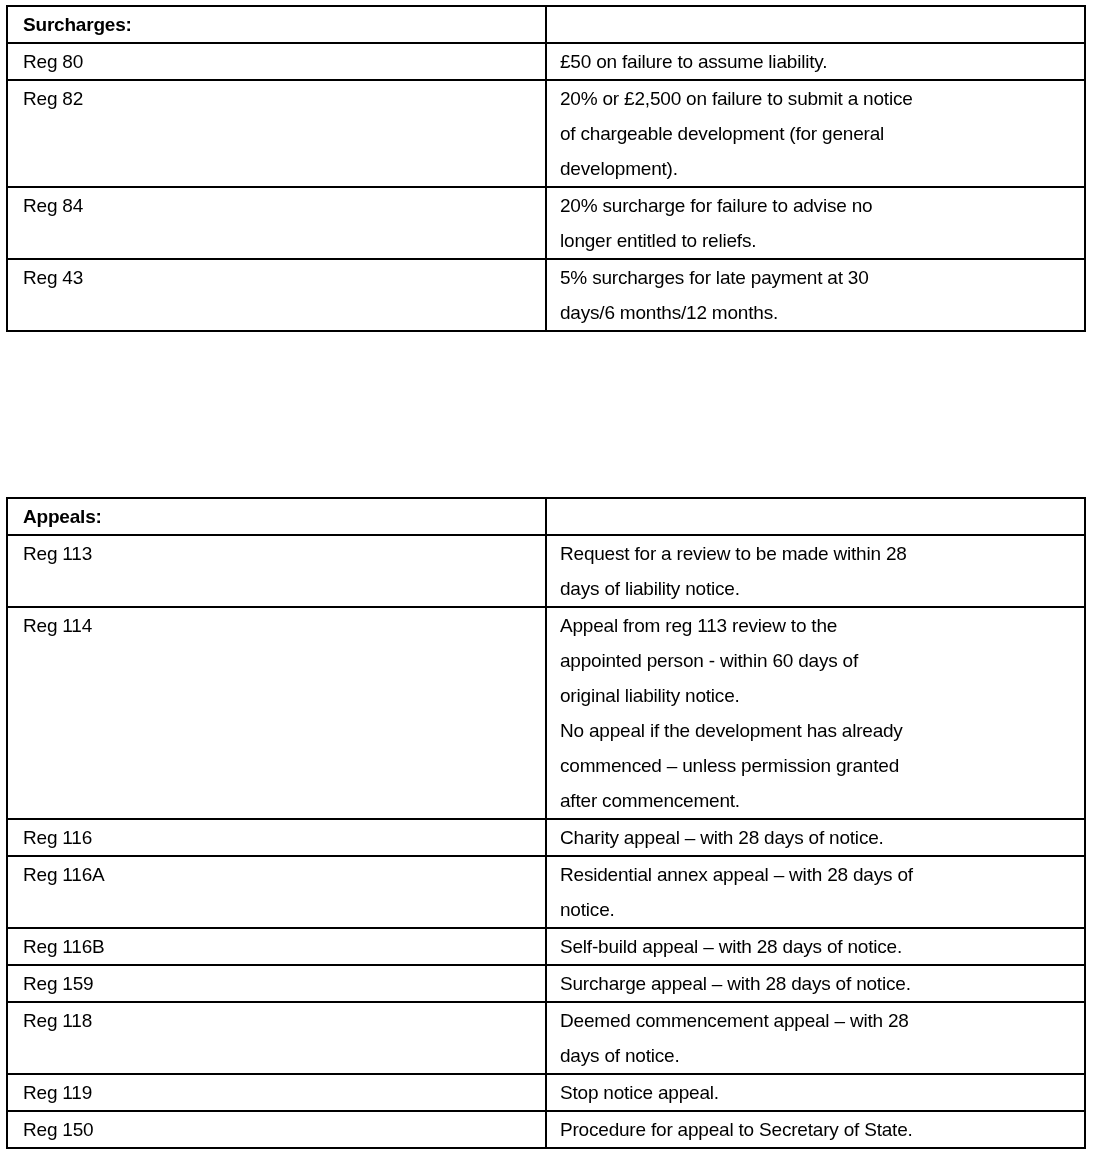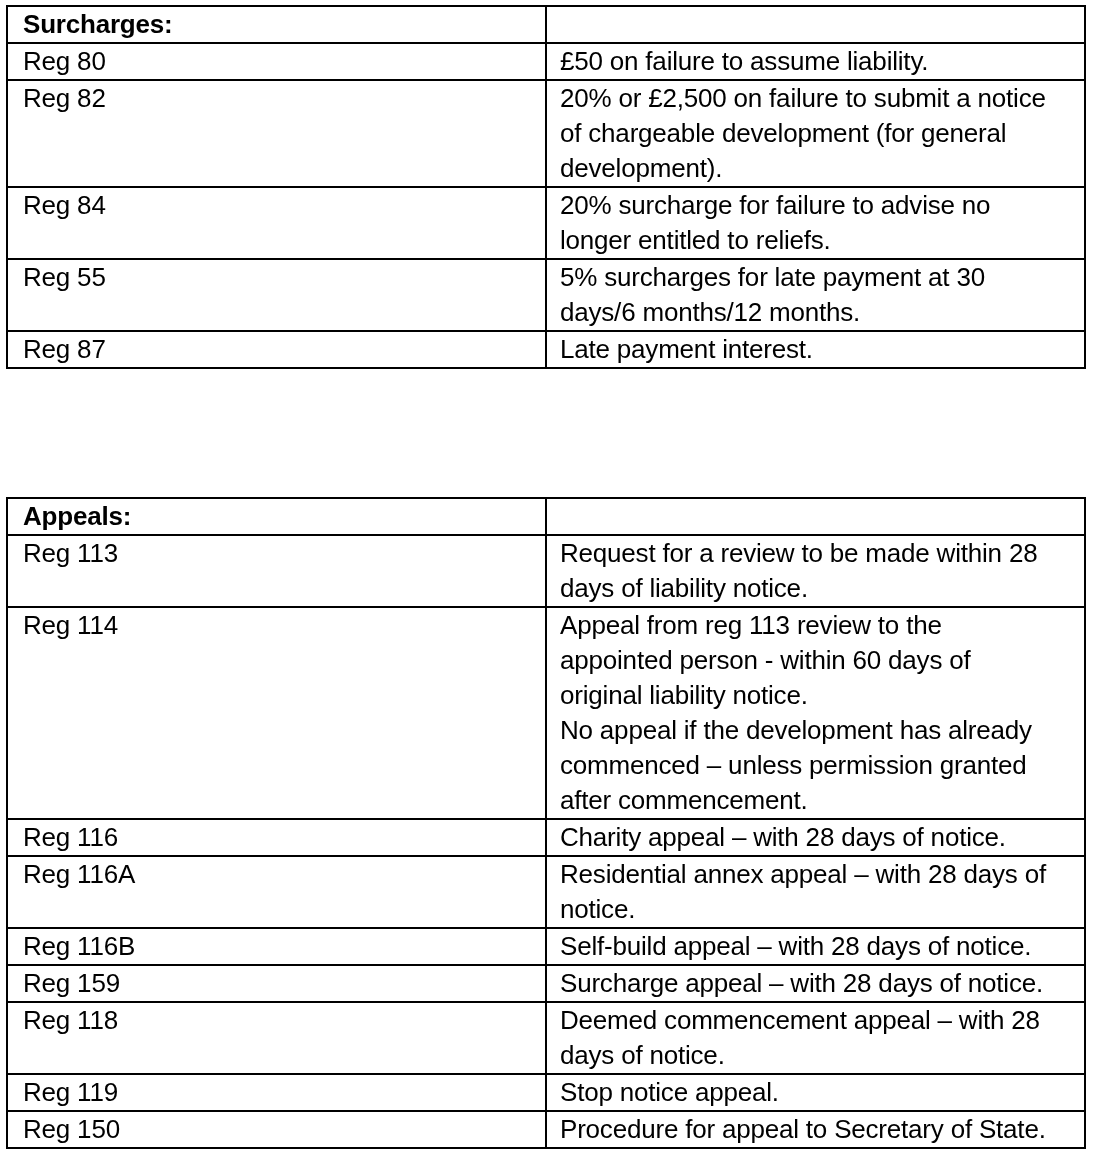--- a/index.html
+++ b/index.html
@@ -23,7 +23,7 @@
   table.reg-table td {
     border: 2px solid #000;
     vertical-align: top;
-    font-size: 26px;
+    font-size: 19px;
     line-height: 35px;
     padding: 0 10px 0 15px;
     letter-spacing: -0.2px;

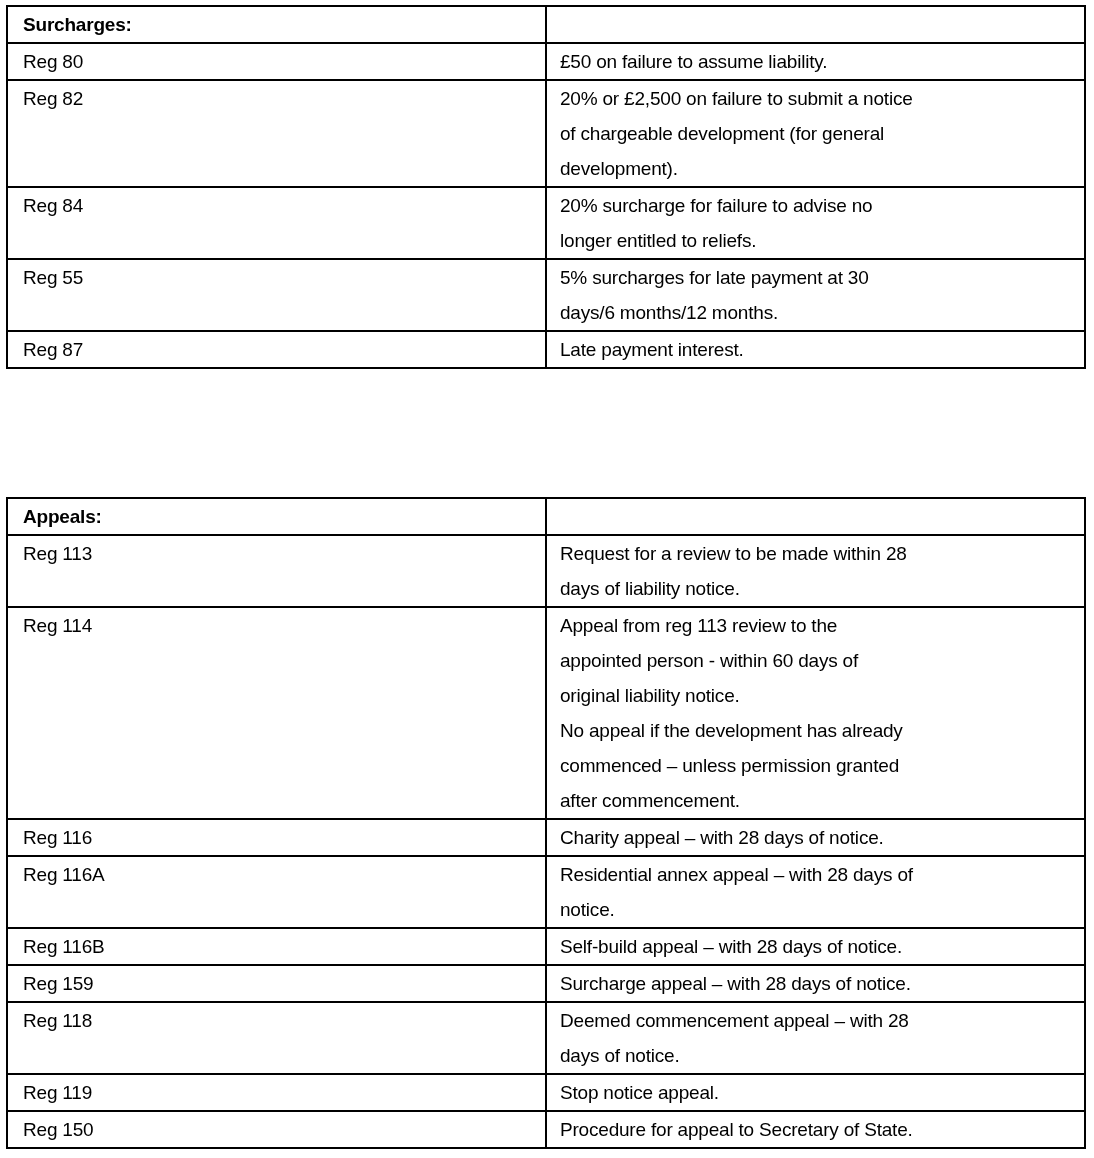--- a/index.html
+++ b/index.html
@@ -68,7 +68,7 @@
         </td>
       </tr>
       <tr>
-        <td class="left">Reg 55</td>
+        <td class="left">Reg 43</td>
         <td class="right">
           <span class="line">5% surcharges for late payment at 30</span>
           <span class="line">days/6 months/12 months.</span>

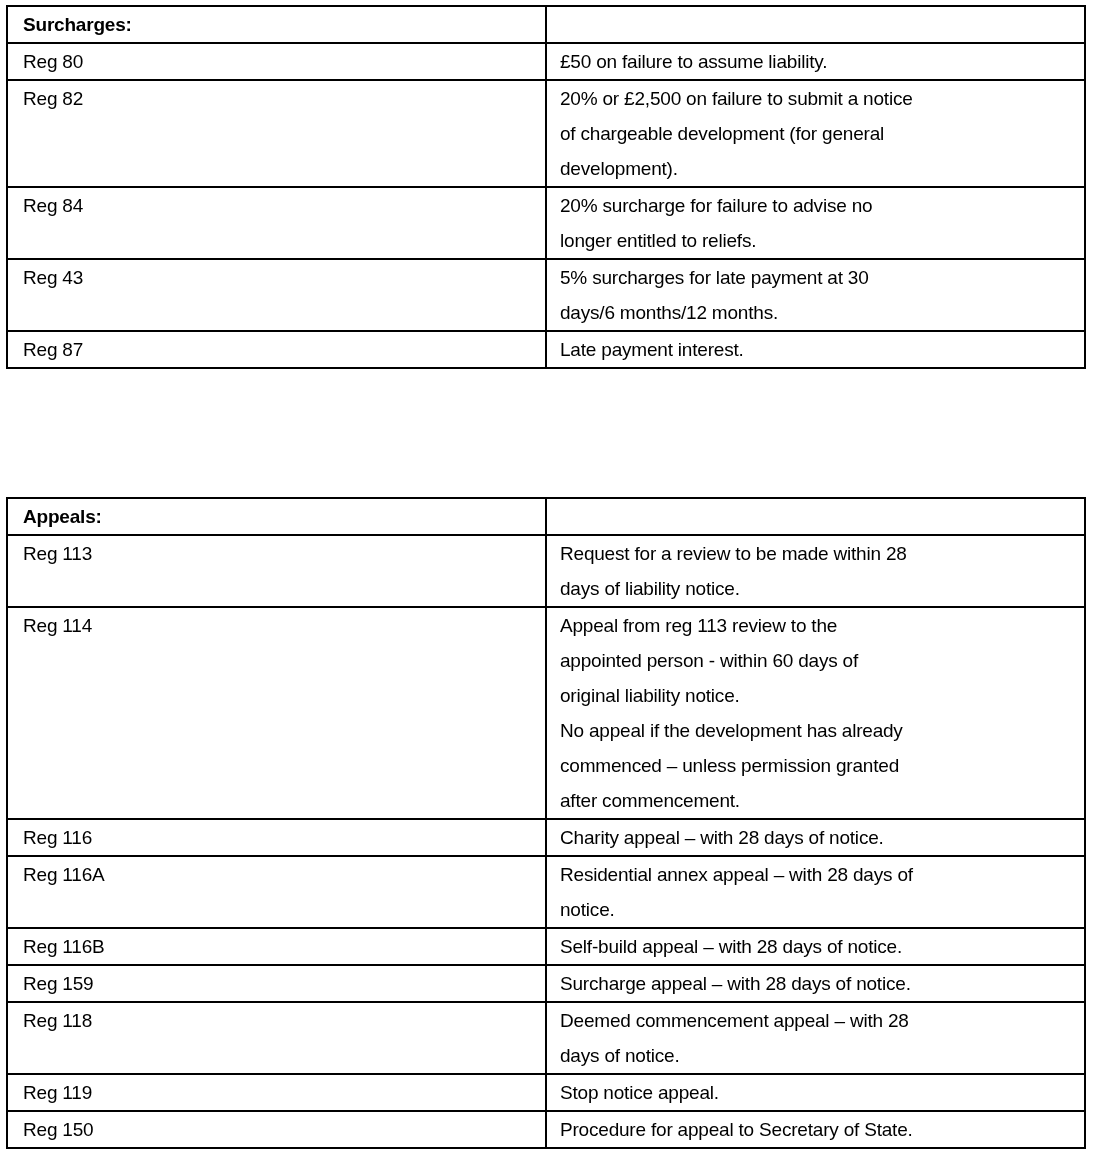--- a/index.html
+++ b/index.html
@@ -72,12 +72,6 @@
         <td class="right">
           <span class="line">5% surcharges for late payment at 30</span>
           <span class="line">days/6 months/12 months.</span>
-        </td>
-      </tr>
-      <tr>
-        <td class="left">Reg 87</td>
-        <td class="right">
-          <span class="line">Late payment interest.</span>
         </td>
       </tr>
     </tbody>

